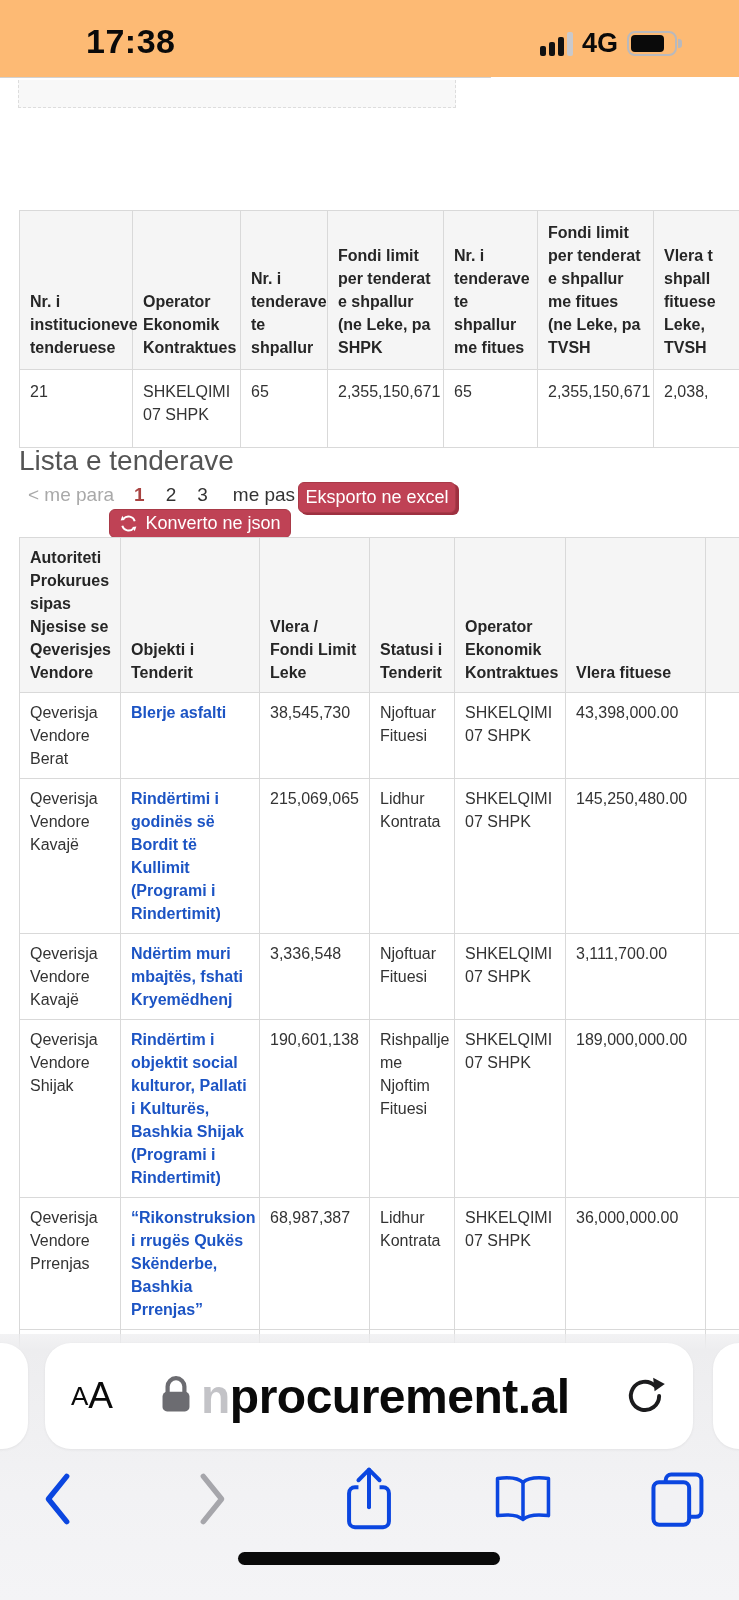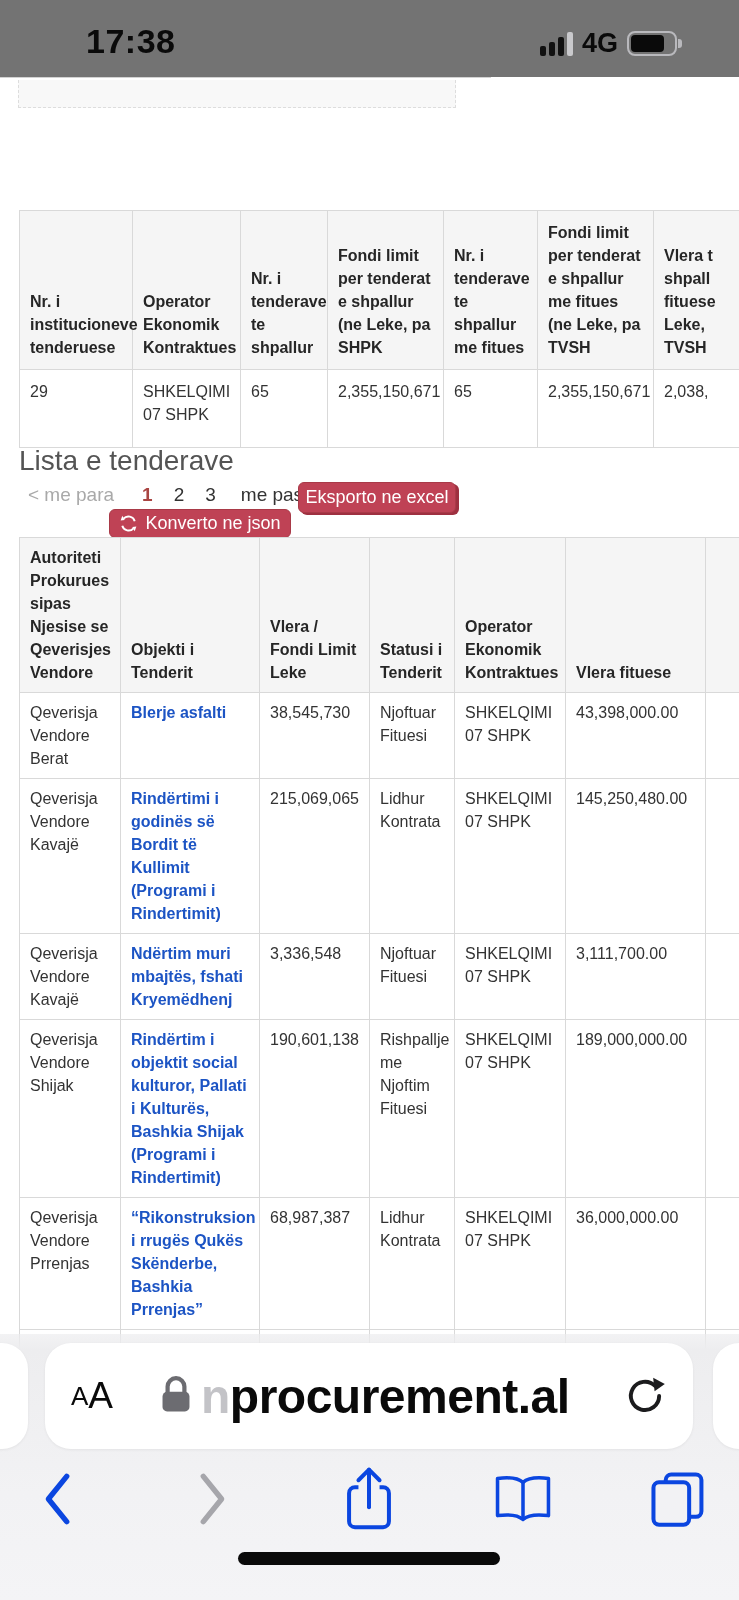--- a/index.html
+++ b/index.html
@@ -8,7 +8,7 @@
   #screen { position:relative; width:739px; height:1600px; overflow:hidden; background:#fff; }
 
   
-  .statusbar { position:absolute; top:0; left:0; width:739px; height:77px; background:#737373; }
+  .statusbar { position:absolute; top:0; left:0; width:739px; height:77px; background:#fdba74; }
   .time { position:absolute; left:86px; top:22px; font-size:34px; font-weight:700; color:#0a0a0a; letter-spacing:.5px; }
   .sb-right { position:absolute; right:62px; top:28px; display:flex; align-items:center; gap:9px; }
   .signal { display:flex; align-items:flex-end; gap:3px; height:24px; }

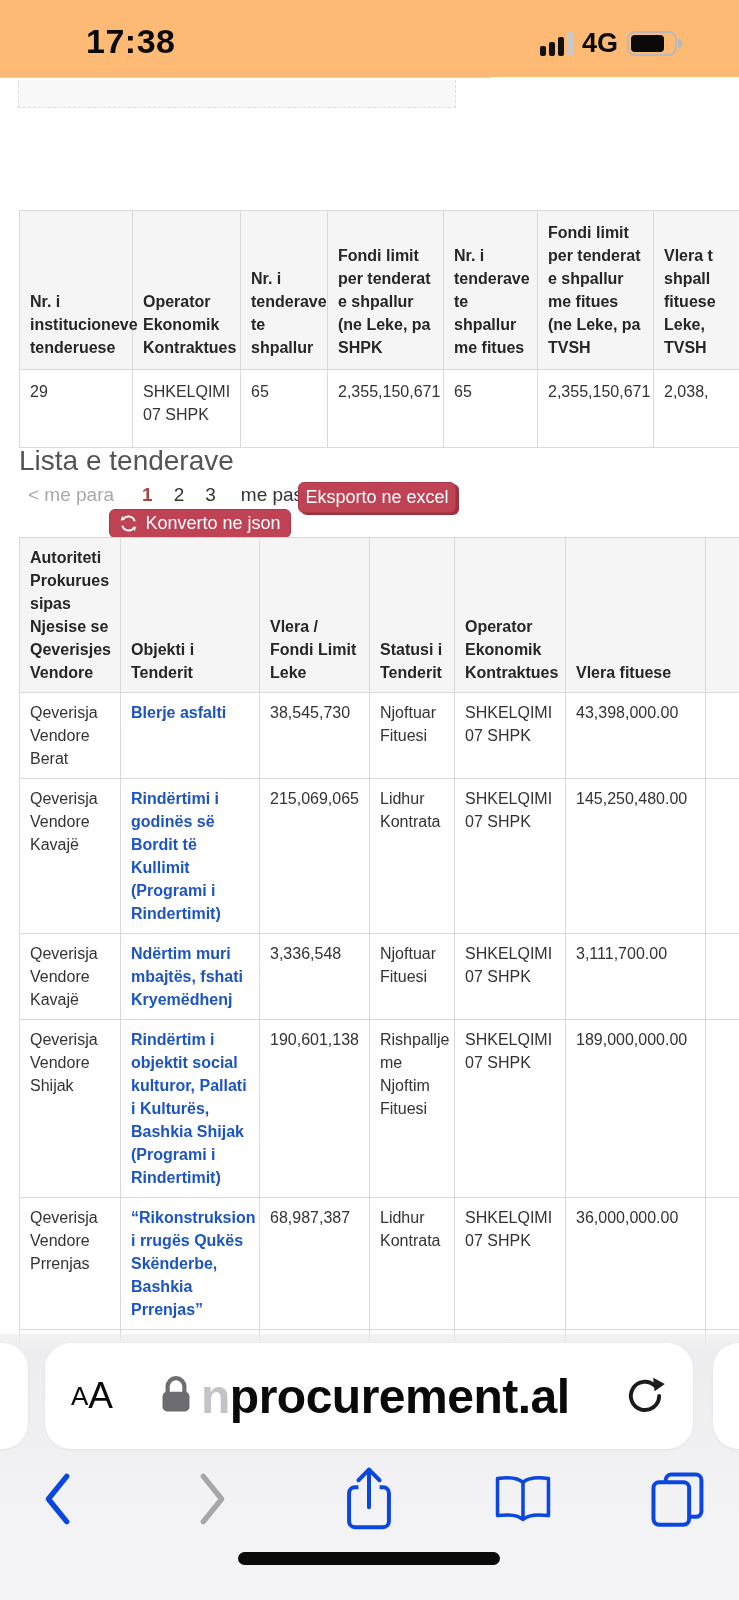--- a/index.html
+++ b/index.html
@@ -139,7 +139,7 @@
     </thead>
     <tbody>
       <tr>
-        <td>29</td>
+        <td>21</td>
         <td>SHKELQIMI 07 SHPK</td>
         <td>65</td>
         <td class="nowrap">2,355,150,671</td>

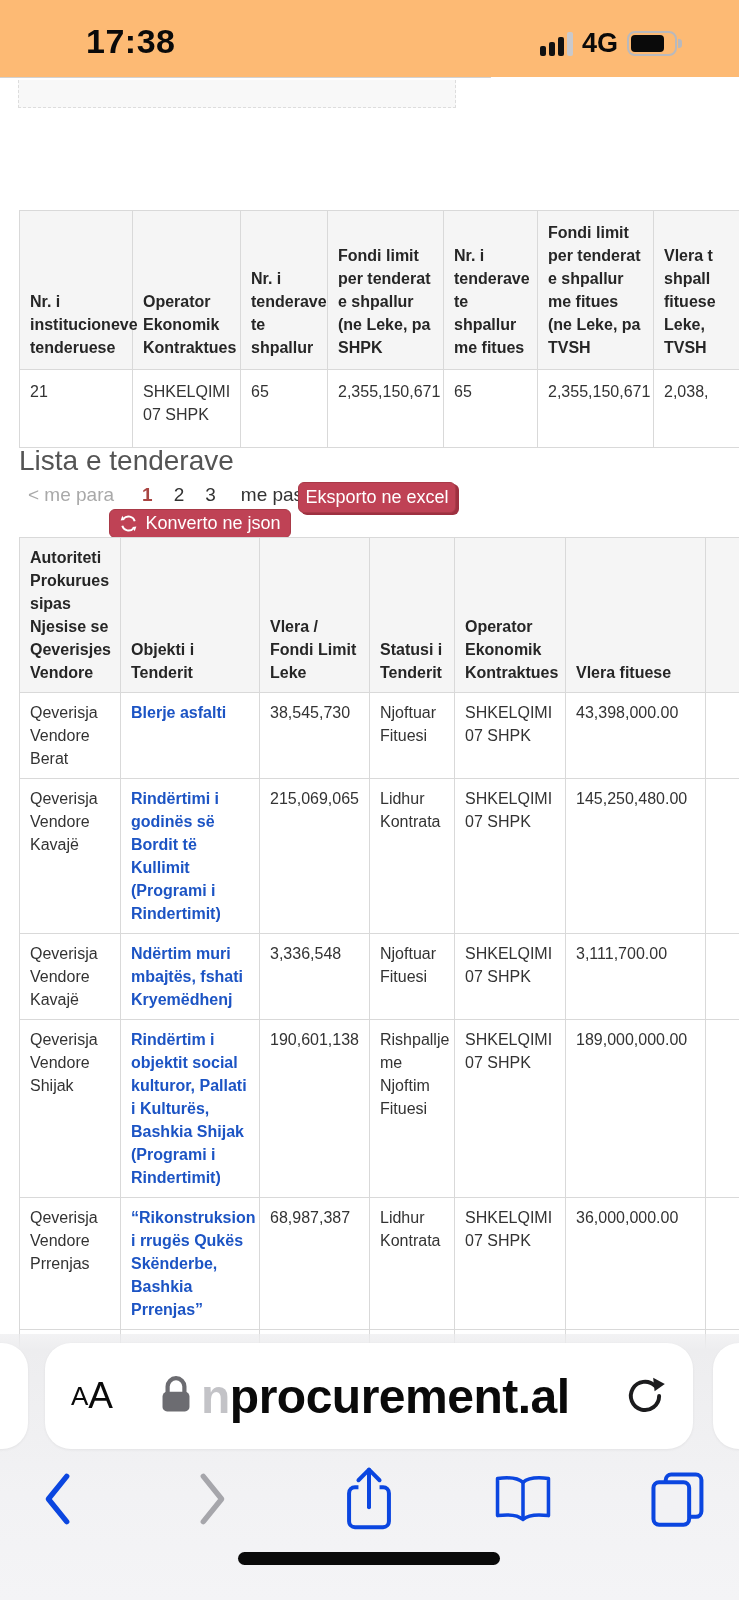--- a/index.html
+++ b/index.html
@@ -52,7 +52,7 @@
 
   
   .pager { position:absolute; left:28px; top:484px; display:flex; align-items:center; font-size:19px; }
-  .pager .prev { color:#a9a9a9; margin-right:28px; }
+  .pager .prev { color:#a9a9a9; margin-right:20px; }
   .pager .pg { color:#333; margin-right:21px; }
   .pager .pg.current { color:#a94442; font-weight:700; }
   .pager .next { color:#333; margin-left:4px; }

